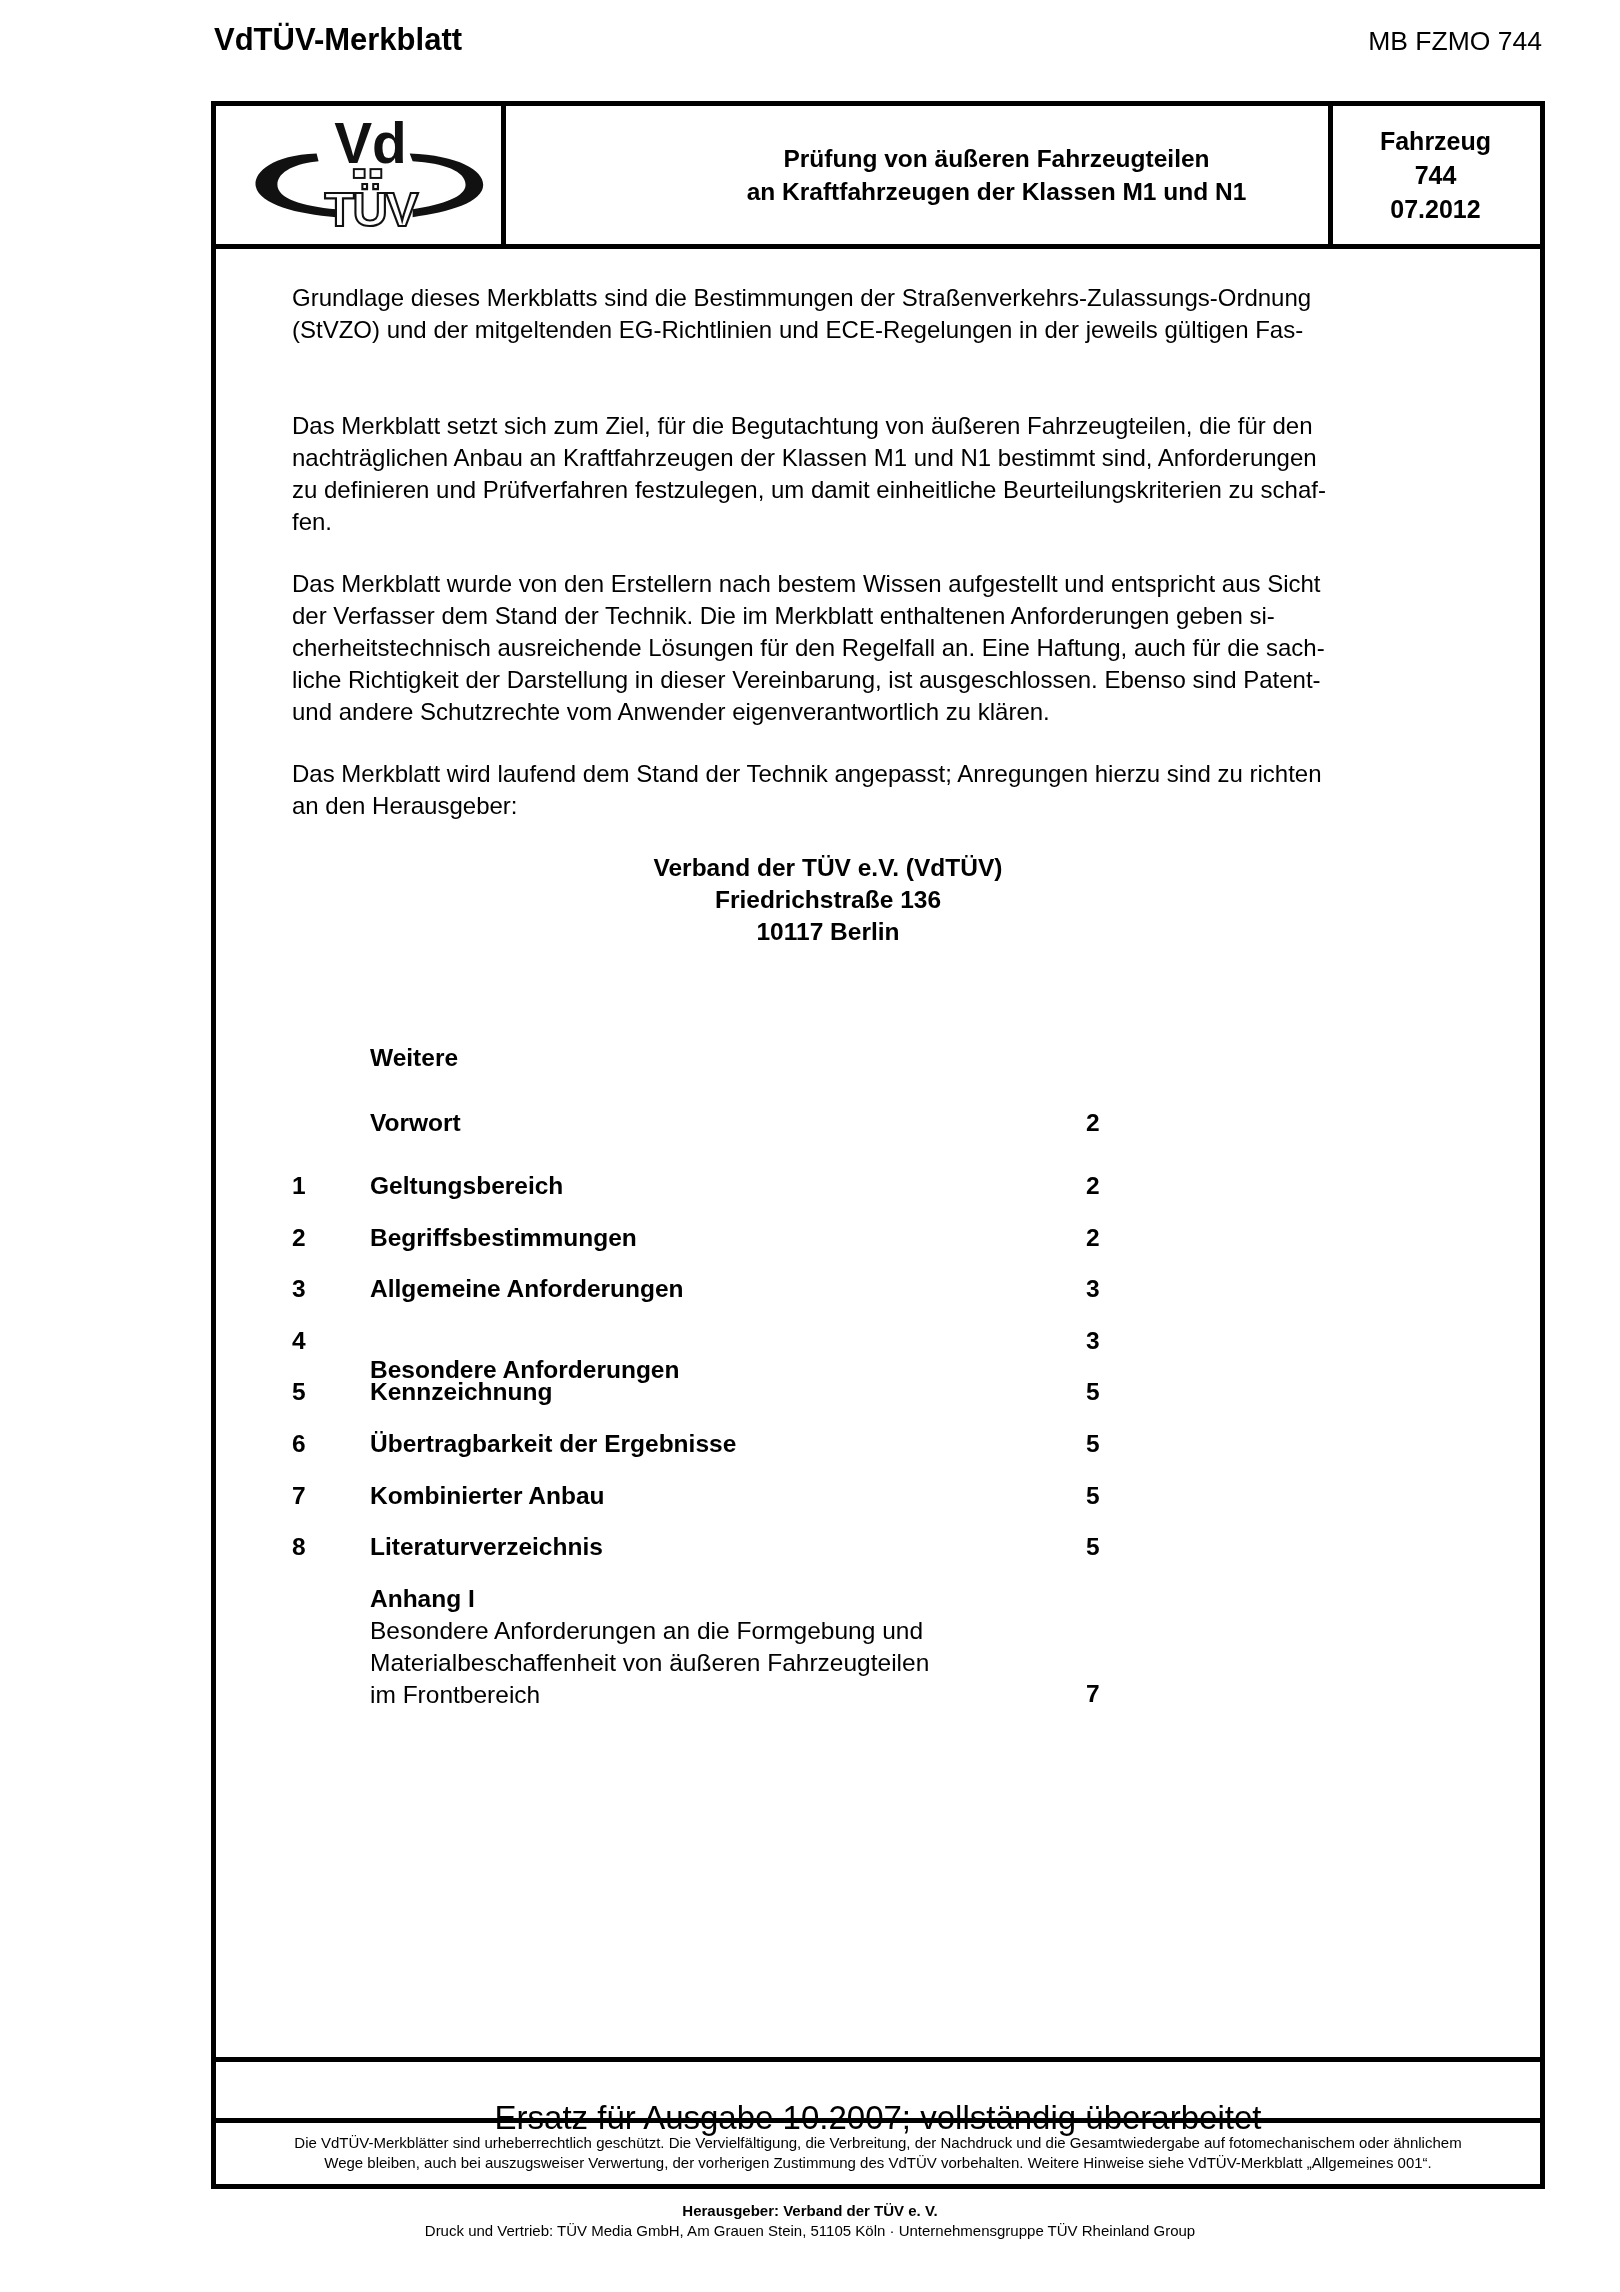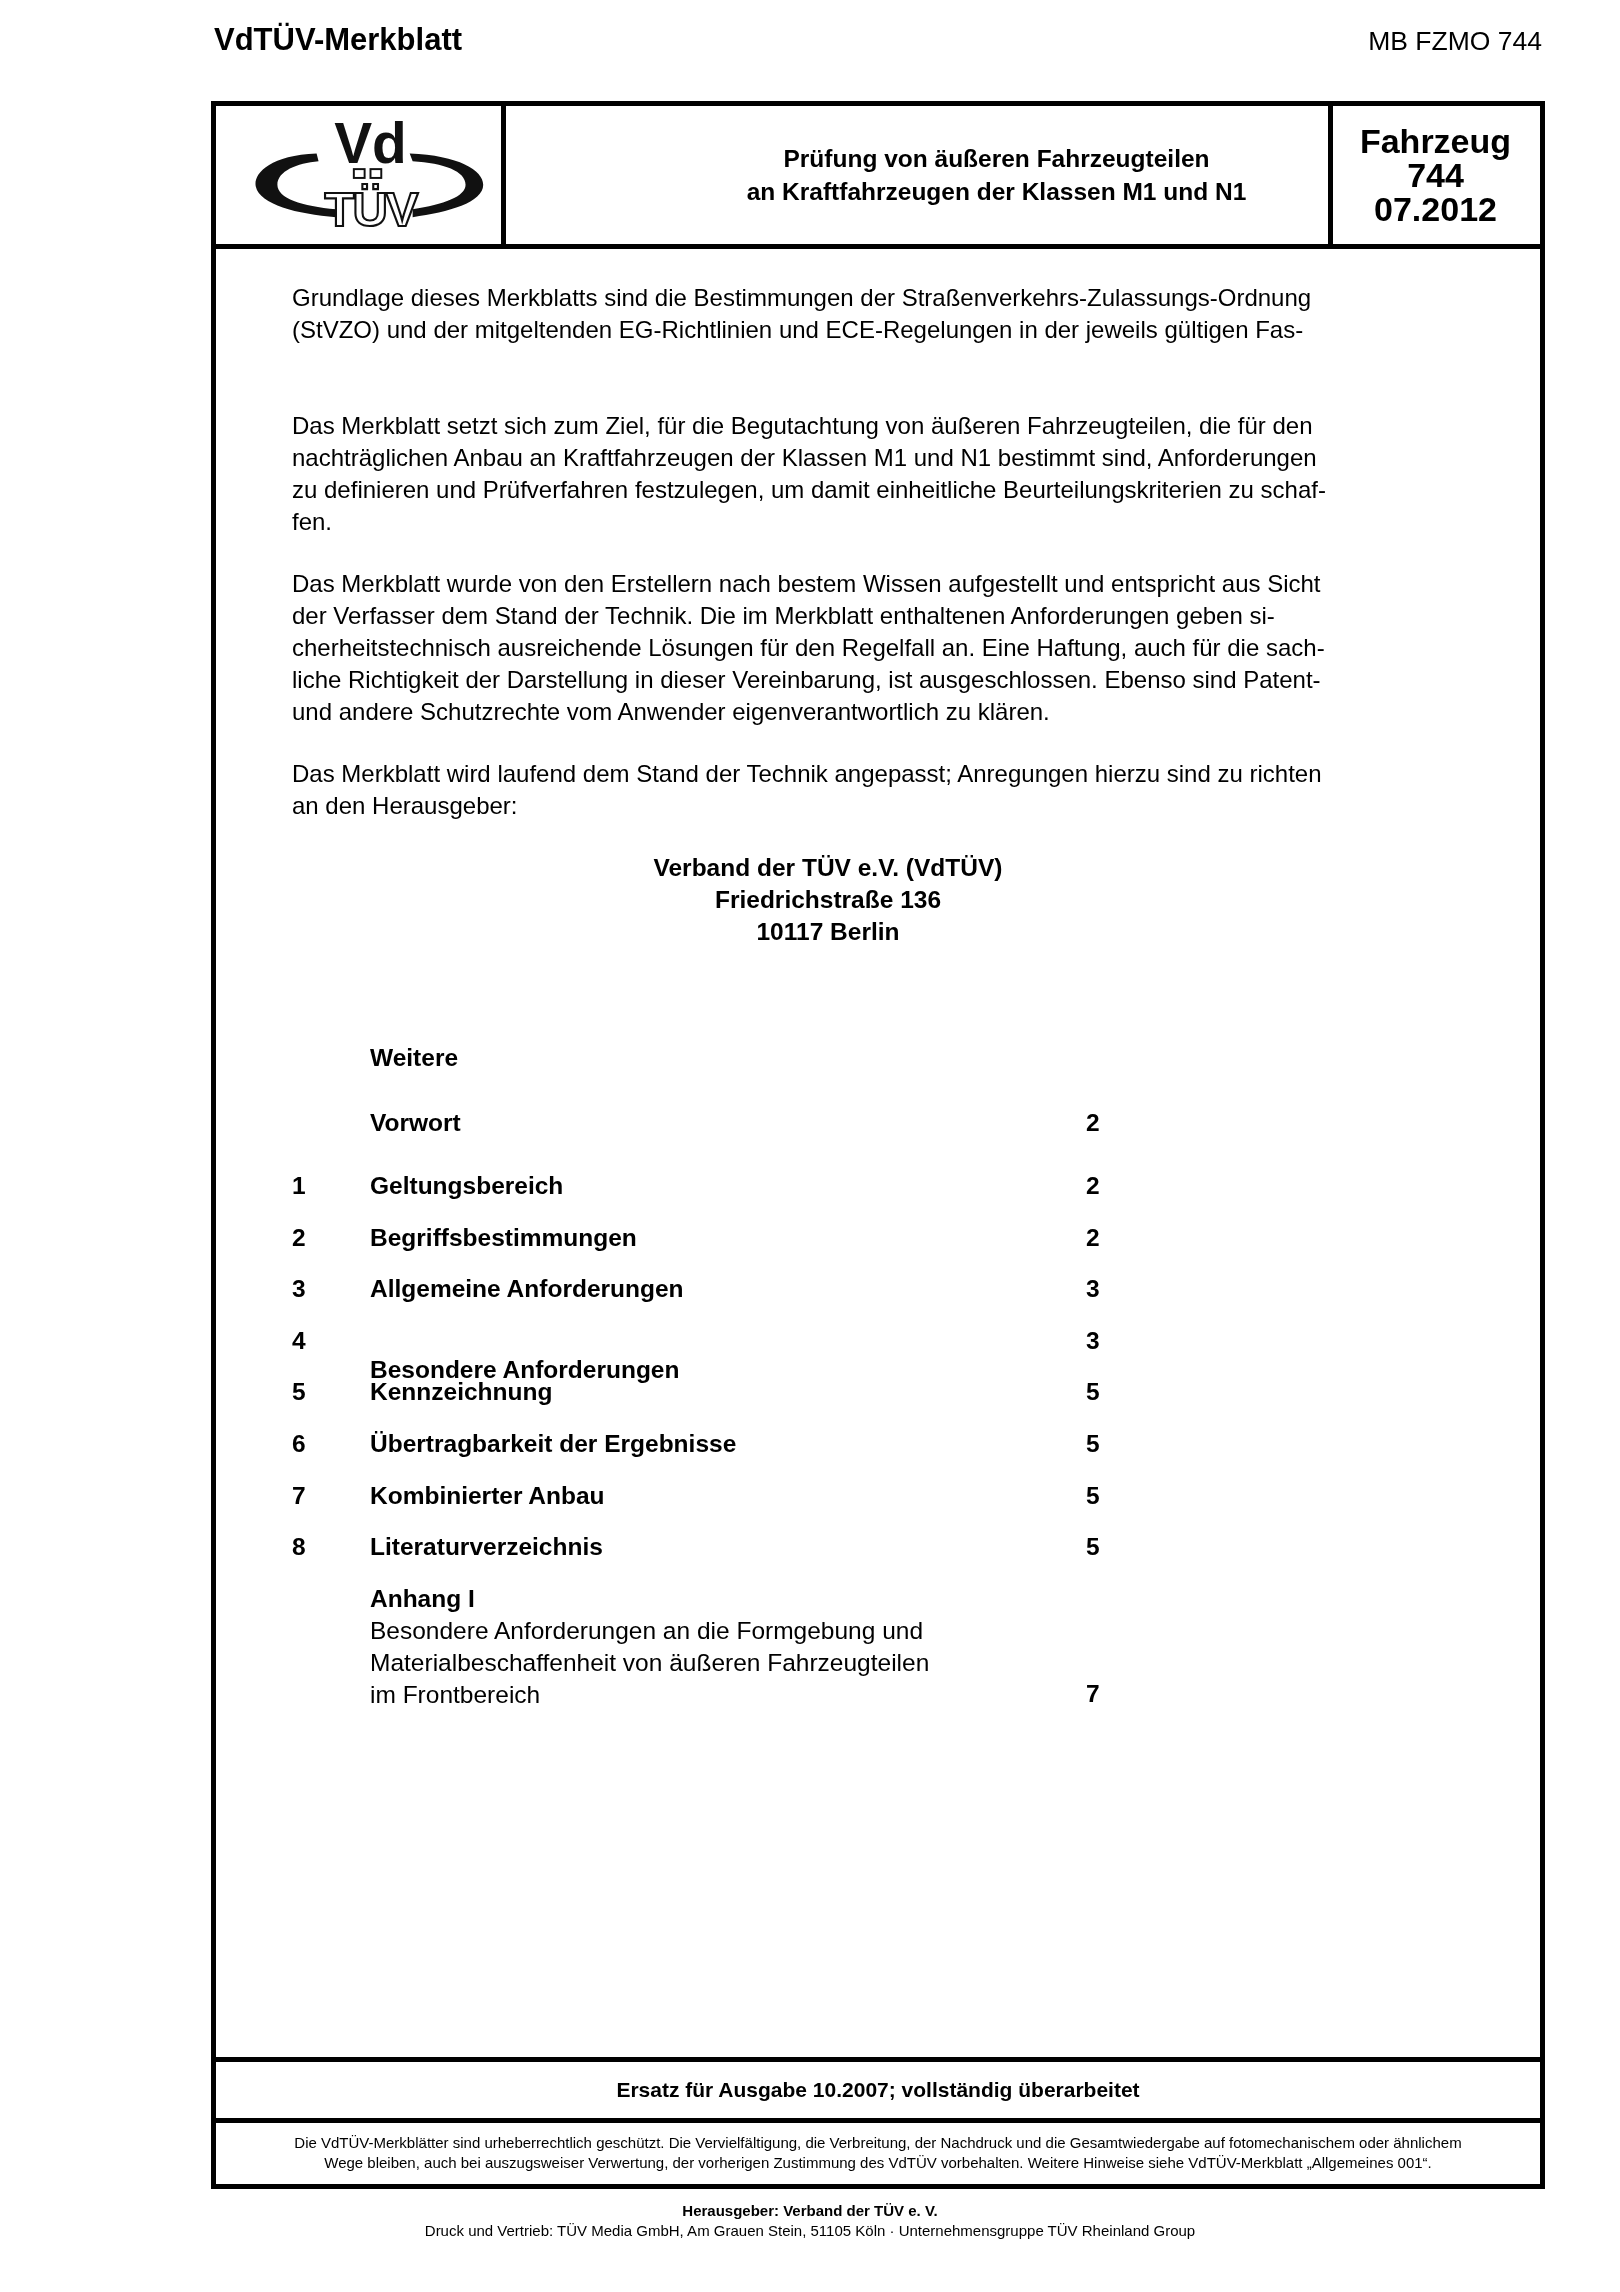--- a/index.html
+++ b/index.html
@@ -13,7 +13,7 @@
   .vline { position:absolute; top:0; width:4.9px; background:#000; }
   .cell { position:absolute; display:flex; align-items:center; justify-content:center; text-align:center; }
   .hdr-title { font-size:24.5px; font-weight:bold; line-height:33px; }
-  .hdr-meta { font-size:34px; font-weight:bold; line-height:34px; }
+  .hdr-meta { font-size:25px; font-weight:bold; line-height:34px; }
   .para { position:absolute; left:292px; width:1176px; font-size:24px; line-height:32px; }
   .addr { position:absolute; left:0; width:1620px; text-align:center; font-size:24.5px; font-weight:bold; line-height:32px;padding-left:18px; }
   .toc-num, .toc-label, .toc-page { position:absolute; font-size:24.5px; font-weight:bold; line-height:31px; }

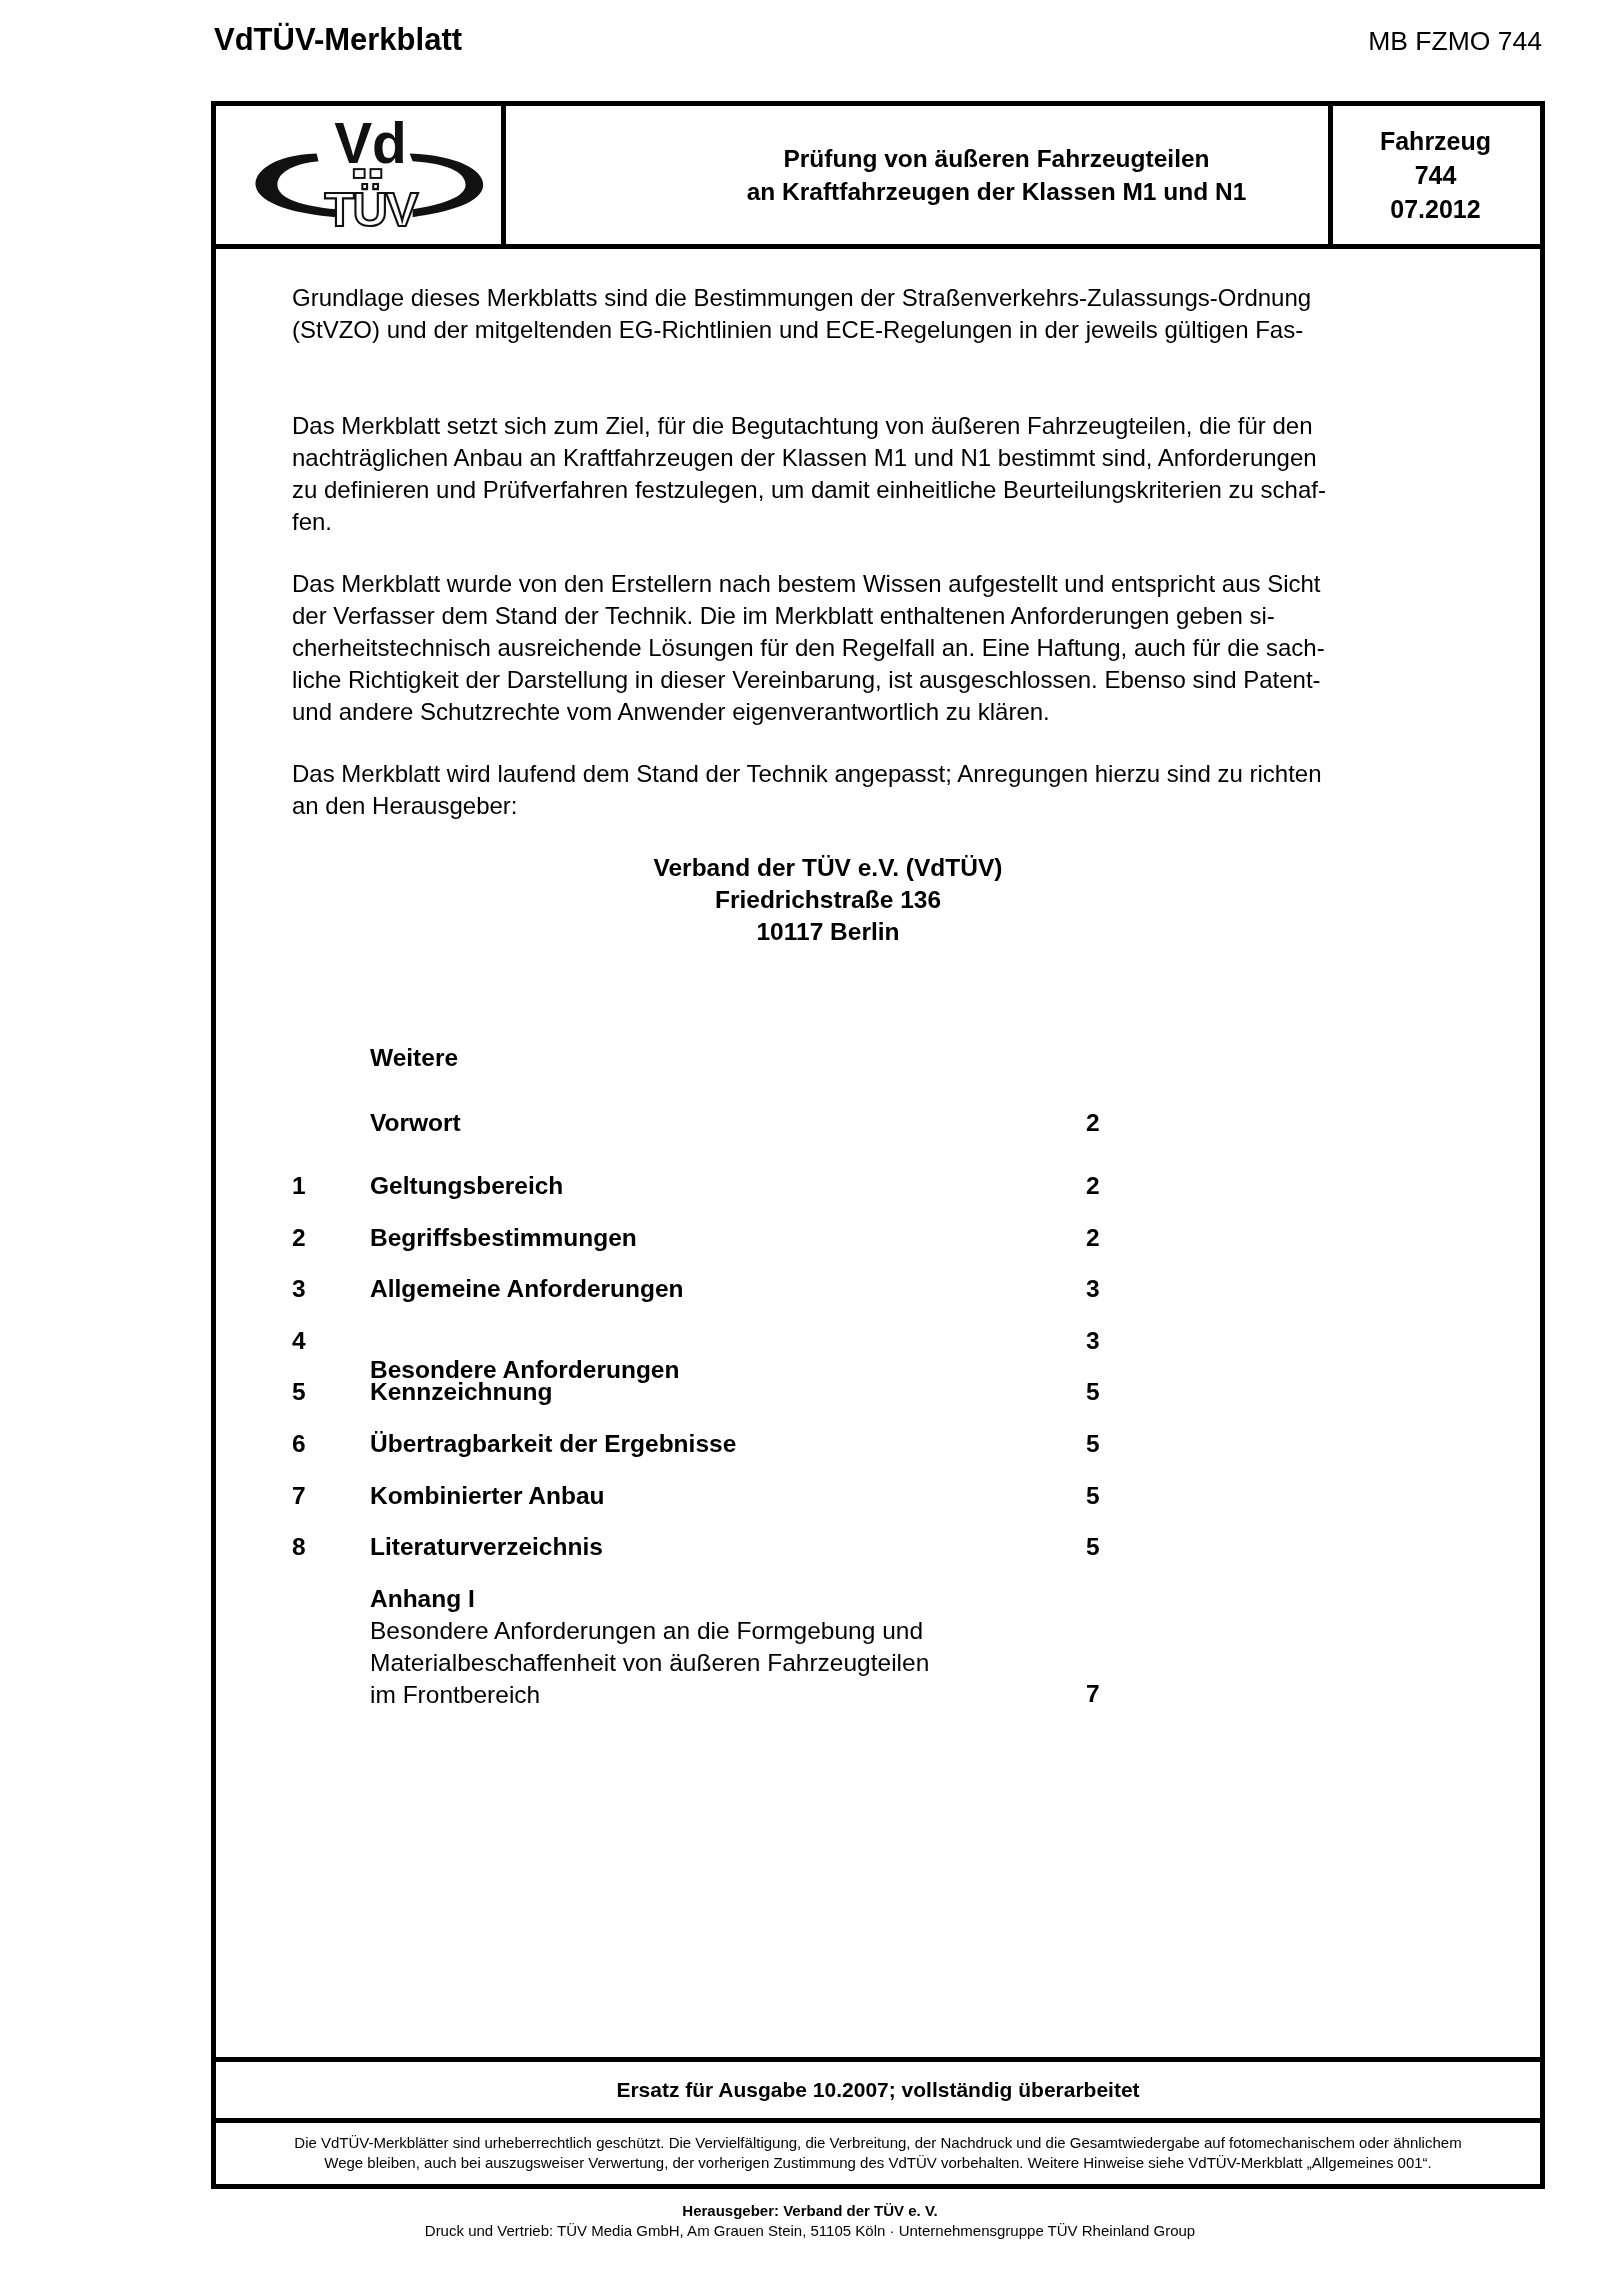--- a/index.html
+++ b/index.html
@@ -21,7 +21,7 @@
   .toc-label { left:370px; }
   .toc-page { left:1086px; }
   .toc-desc { position:absolute; left:370px; font-size:24.5px; line-height:32px; }
-  .ersatz { font-size:21px; font-weight:bold; }
+  .ersatz { font-size:33px; font-weight:normal;margin-top:28px; }
   .copyright { font-size:15px; line-height:19.6px; }
   .publisher { position:absolute; left:0; width:1620px; text-align:center; font-size:15px; line-height:19.6px; }
 </style>

